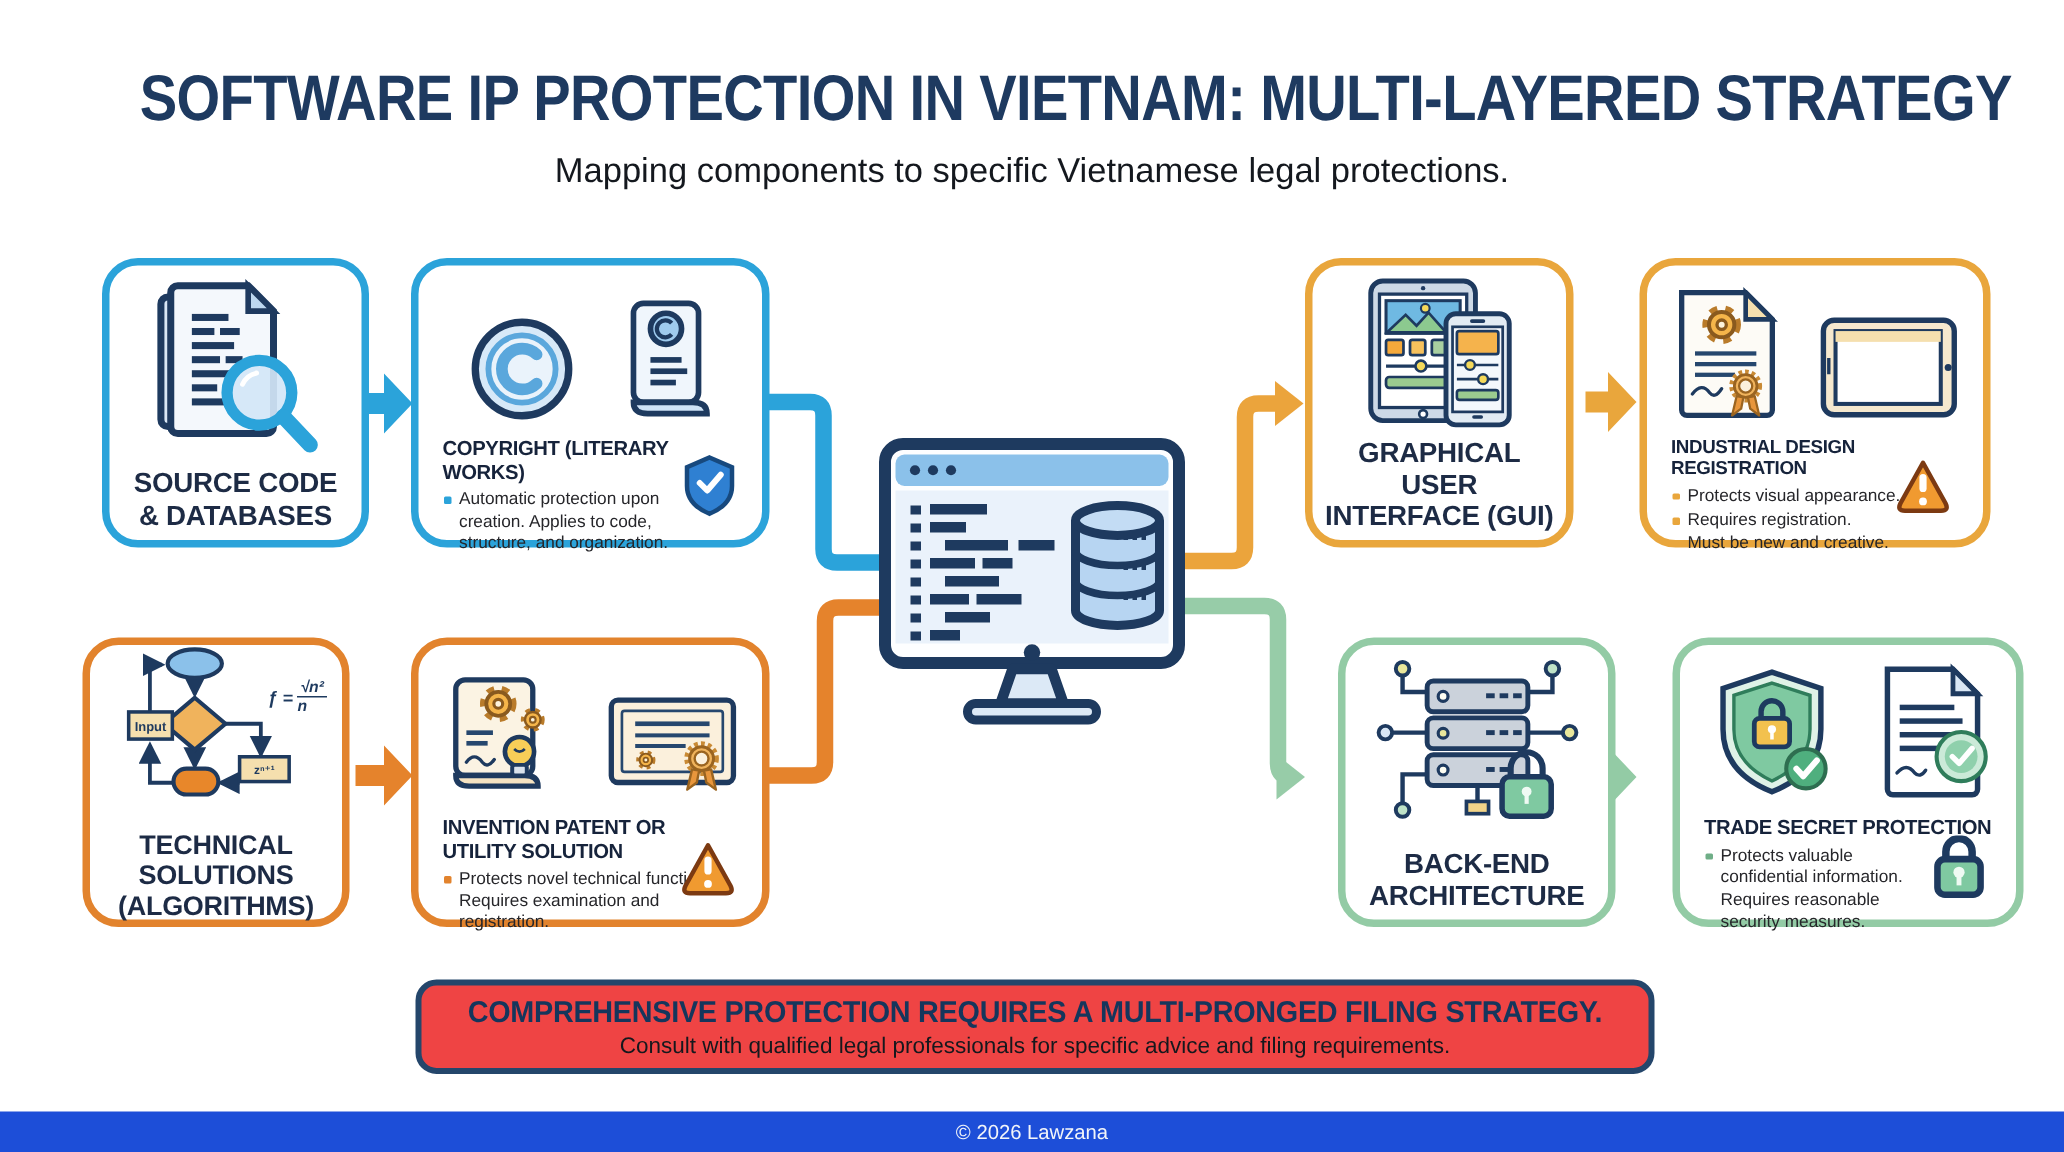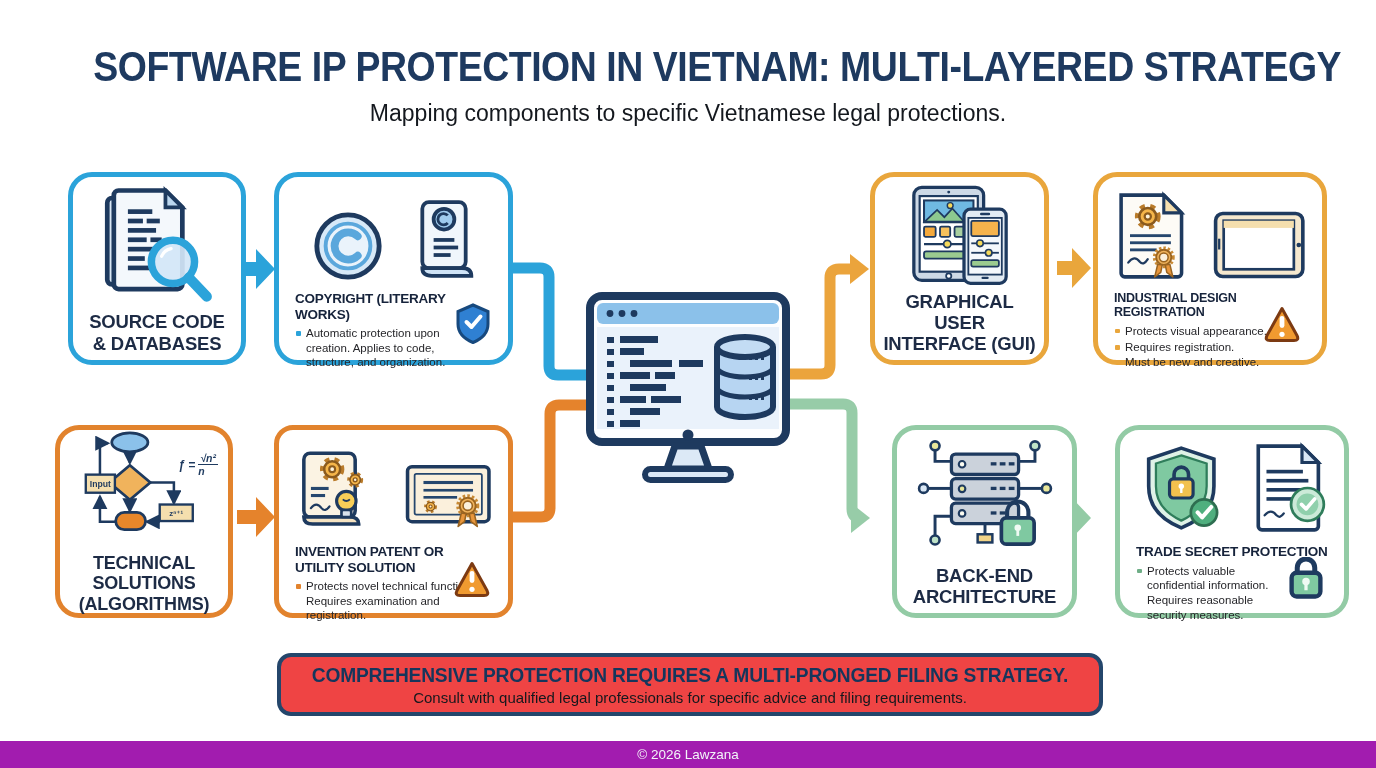--- a/index.html
+++ b/index.html
@@ -198,7 +198,7 @@
 (ALGORITHMS)</div>
   </div>
 
-  <div class="bx dbox orange orange-b" style="left:274px;top:425px;width:239px;height:193px;border-radius:19px;">
+  <div class="bx dbox orange orange-b" style="left:274px;top:425px;width:239px;height:193px;">
     <div class="d-icons" style="gap:20px;">
       <svg width="96" height="92" viewBox="0 0 100 95">
         <rect x="10" y="6" width="58" height="72" rx="7" fill="#FBF3E3" stroke="#1E3A5F" stroke-width="4"></rect>

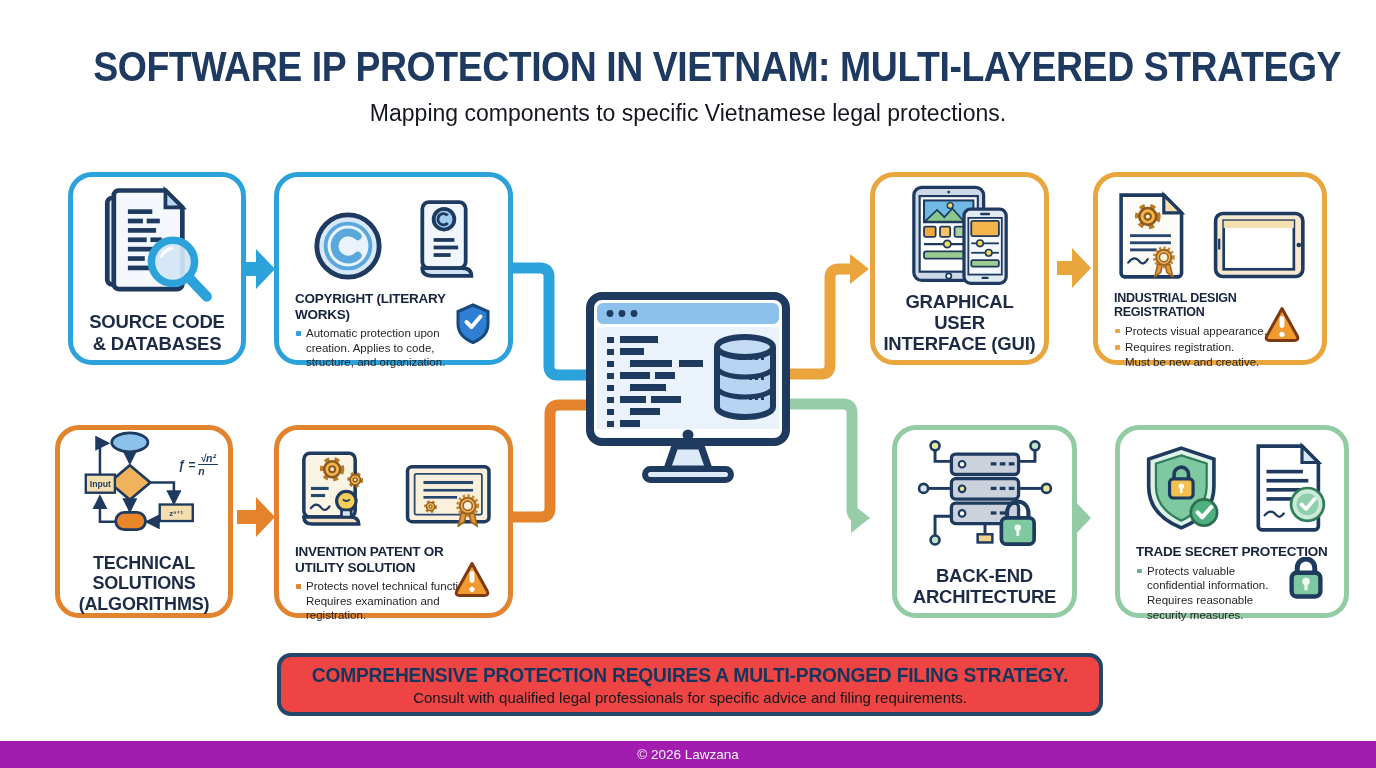--- a/index.html
+++ b/index.html
@@ -48,7 +48,7 @@
   .banner-h{font-size:20px;font-weight:800;color:#15365C;letter-spacing:-.2px;white-space:nowrap;
             transform:scaleX(.96);}
   .banner-s{font-size:15px;color:#15181D;margin-top:2px;}
-  .footer{position:absolute;left:0;top:741px;width:1376px;height:27px;background:#a21caf;
+  .footer{position:absolute;left:0;top:741px;width:1376px;height:27px;background:#1d4ed8;
           color:#F2F5F9;font-size:13.5px;text-align:center;line-height:27px;}
   svg{display:block;}
   .overlay{position:absolute;left:0;top:0;pointer-events:none;}

